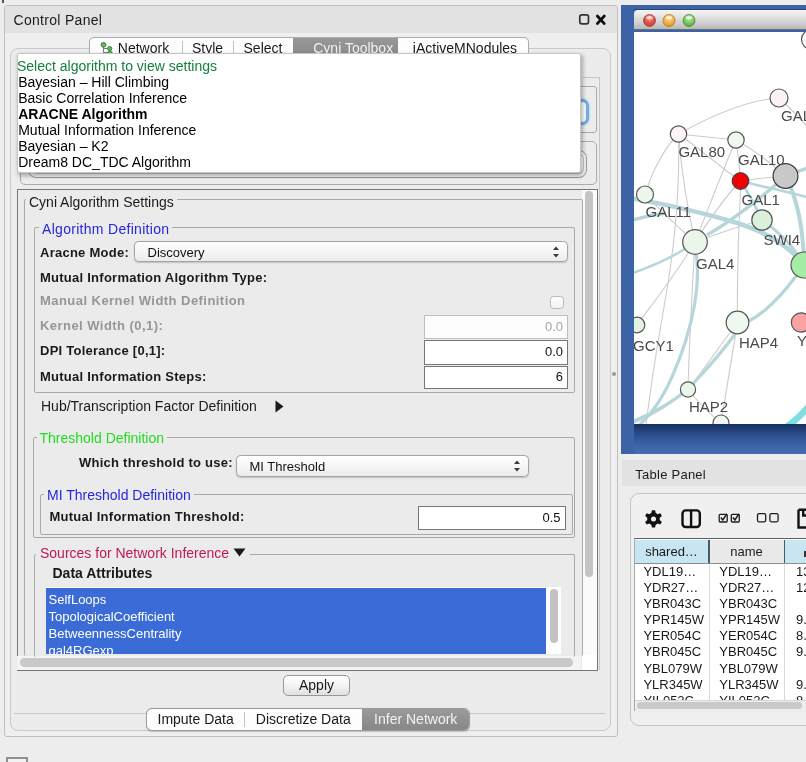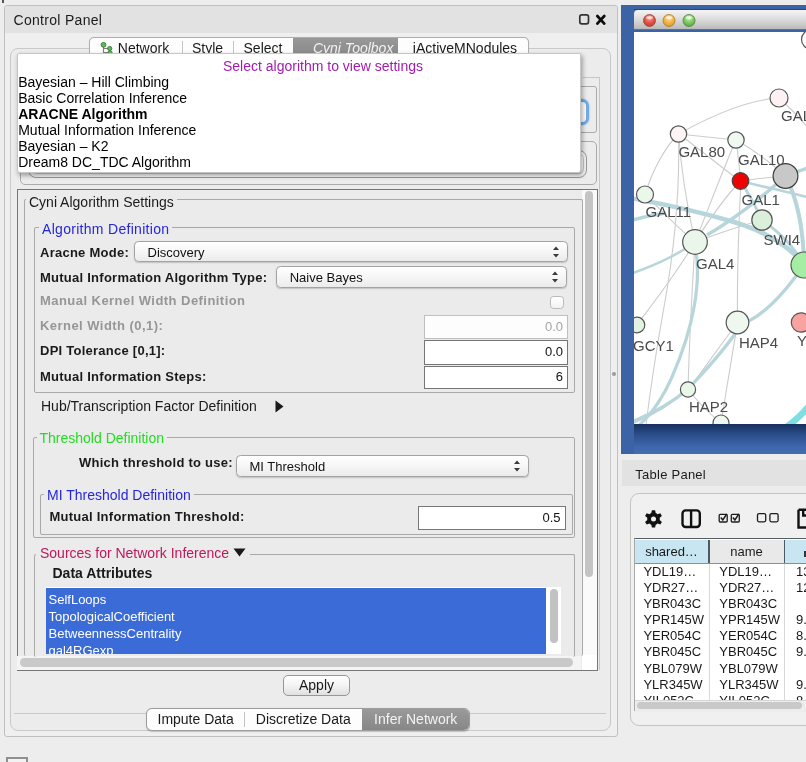--- a/index.html
+++ b/index.html
@@ -58,7 +58,7 @@
   <div class="tabtxt" style="left:21px;width:66px;">Network</div>
   <div class="tabtxt" style="left:93px;width:50px;">Style</div>
   <div class="tabtxt" style="left:144px;width:59px;">Select</div>
-  <div class="tabtxt" style="left:203.7px;width:120px;color:#f2f2f2;font-style:italic;">Cyni Toolbox</div>
+  <div class="tabtxt" style="left:203.7px;width:120px;color:#f2f2f2;">Cyni Toolbox</div>
   <div class="tabtxt" style="left:309px;width:133px;">jActiveMNodules</div>
 </div>
 

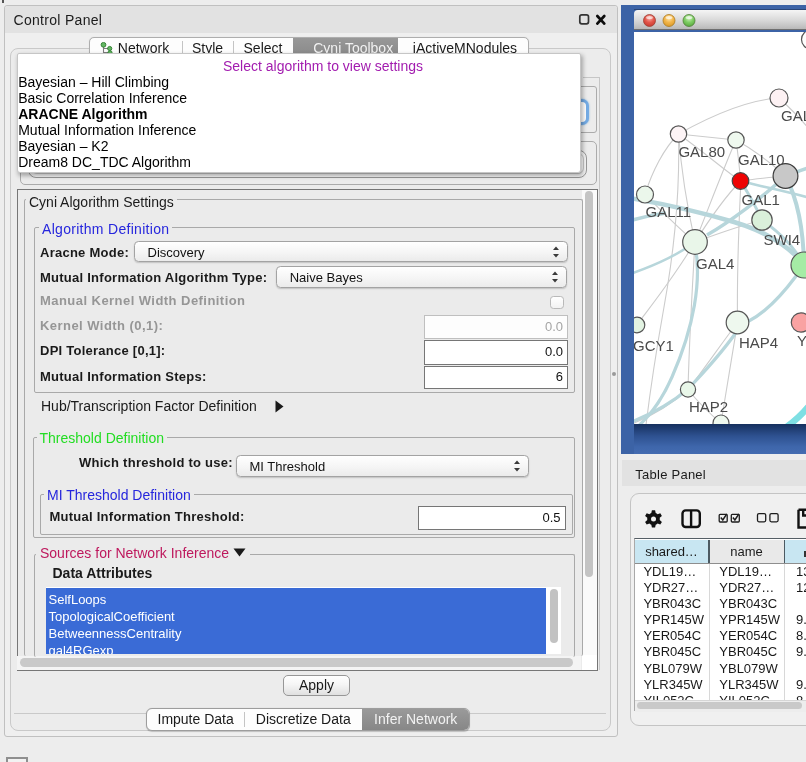--- a/index.html
+++ b/index.html
@@ -162,7 +162,7 @@
 
 <div class="abs" style="left:16.9px;top:52.5px;width:564px;height:120.5px;background:#fff;border:1px solid #c6c6c6;
   border-radius:2px 2px 3px 3px;box-shadow:1.5px 2.5px 4px rgba(0,0,0,0.3);box-sizing:border-box;z-index:10;"></div>
-<div class="abs" style="left:17px;top:57.5px;width:564px;height:14px;font-size:14px;color:#a21caf;text-align:center;z-index:11;margin-left:24px;">Select algorithm to view settings</div>
+<div class="abs" style="left:17px;top:57.5px;width:564px;height:14px;font-size:14px;color:#15803d;text-align:left;z-index:11;">Select algorithm to view settings</div>
 <div class="abs" style="left:18.2px;top:75px;font-size:14px;color:#000;line-height:15.9px;z-index:11;white-space:nowrap;">
 Bayesian – Hill Climbing<br>
 Basic Correlation Inference<br>

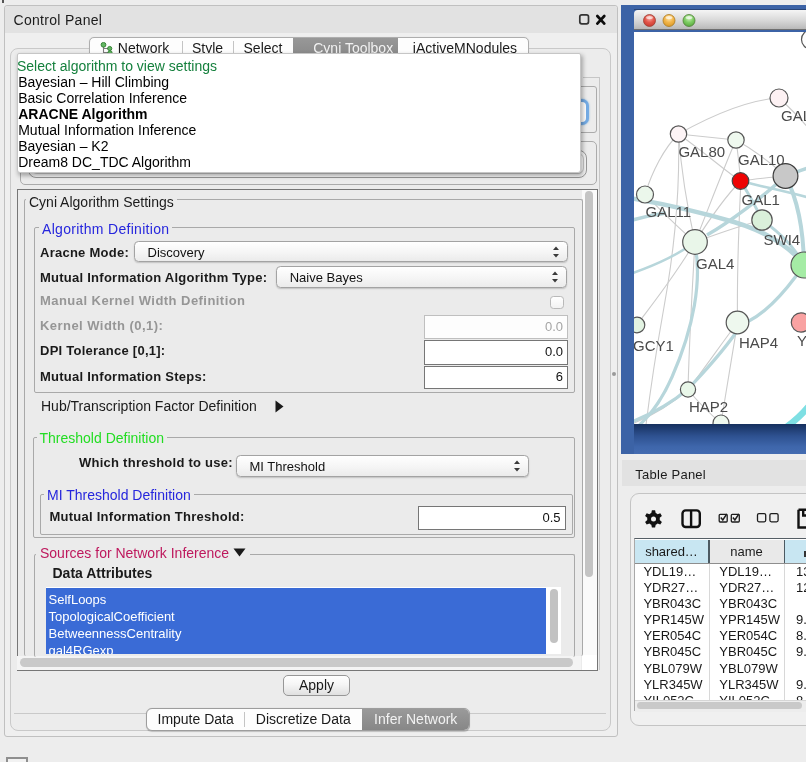--- a/index.html
+++ b/index.html
@@ -87,13 +87,6 @@
 </div>
 
 <div class="lbl" style="left:40px;top:271px;">Mutual Information Algorithm Type:</div>
-<div class="combo" style="left:275.7px;top:266.2px;width:289.8px;height:19.8px;">
-  <span class="ct">Naive Bayes</span>
-  <svg width="8" height="12" viewBox="0 0 8 12">
-        <path d="M4 0.5 L7 4 L1 4 Z" fill="#3a3a3a"></path>
-        <path d="M4 11.5 L7 8 L1 8 Z" fill="#3a3a3a"></path>
-      </svg>
-</div>
 
 <div class="glbl" style="left:40px;top:294px;">Manual Kernel Width Definition</div>
 <div class="abs" style="left:550px;top:296px;width:14px;height:13px;border:1.5px solid #b9b9b9;border-radius:3.5px;background:linear-gradient(#ffffff,#f2f2f2);box-sizing:border-box;"></div>

